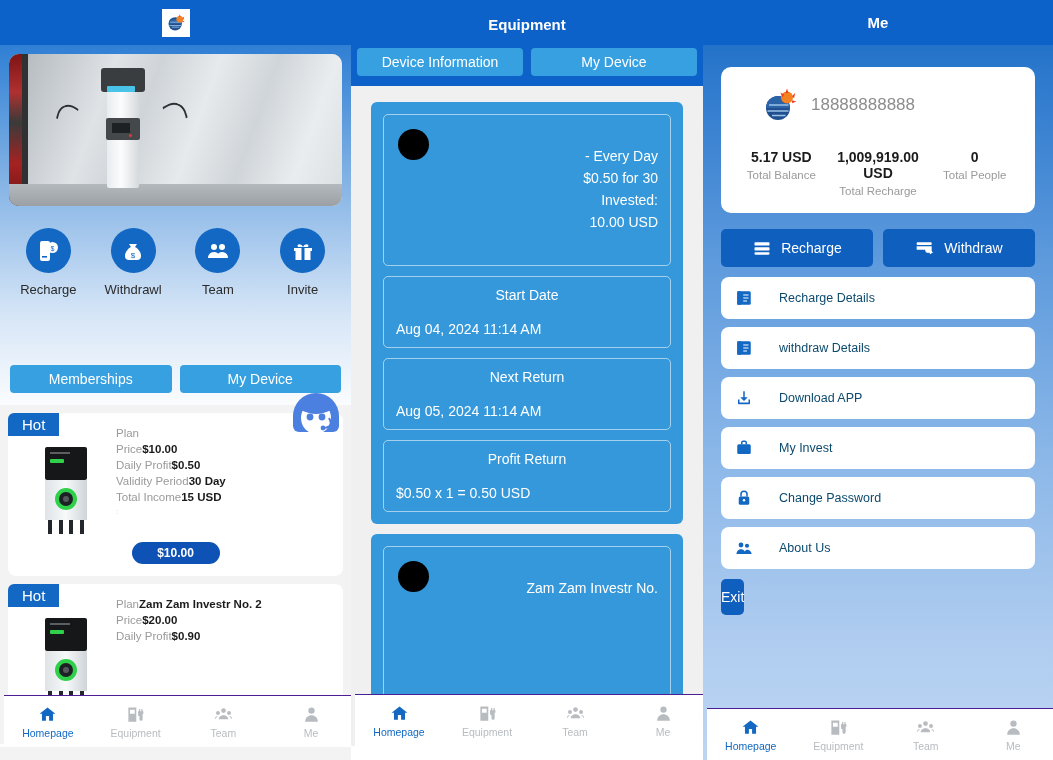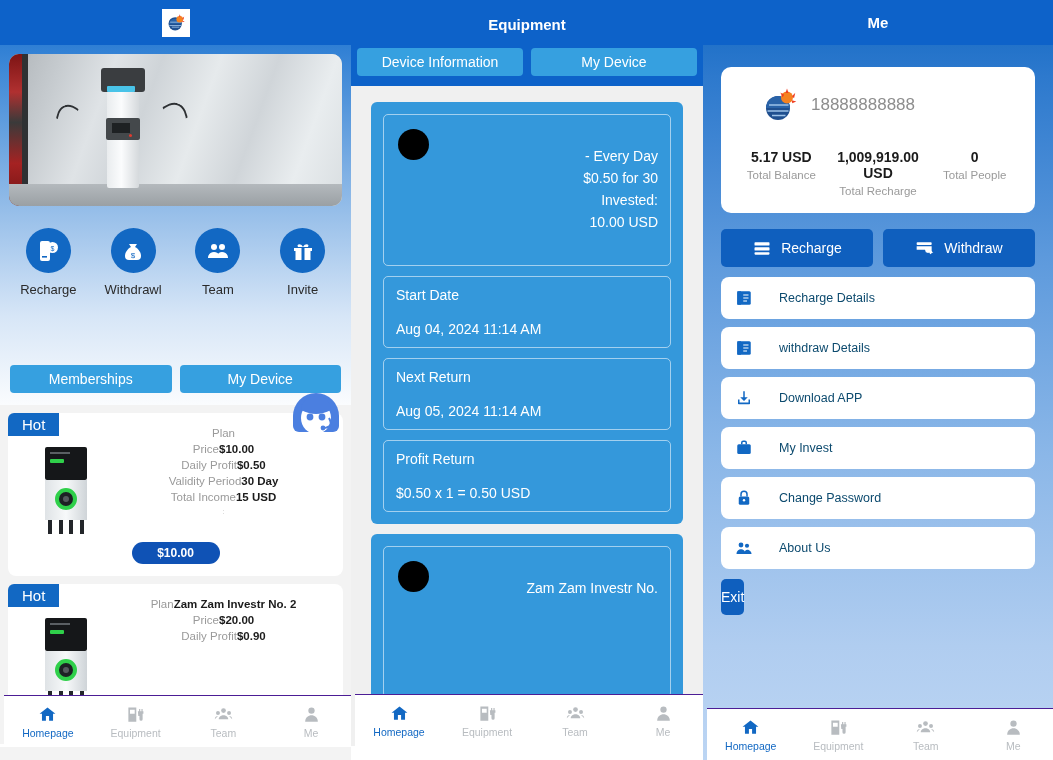--- a/index.html
+++ b/index.html
@@ -113,7 +113,7 @@
       border-radius:50%; background:#000; }
   .ebox.head .txt{ position:absolute; right:12px; top:30px; text-align:right;
       font-size:14px; line-height:22px; }
-  .ebox .lbl{ font-size:14px; }
+  .ebox .lbl{ font-size:14px;text-align:center; }
   .ebox .val{ font-size:14px; margin-top:18px; }
 
   

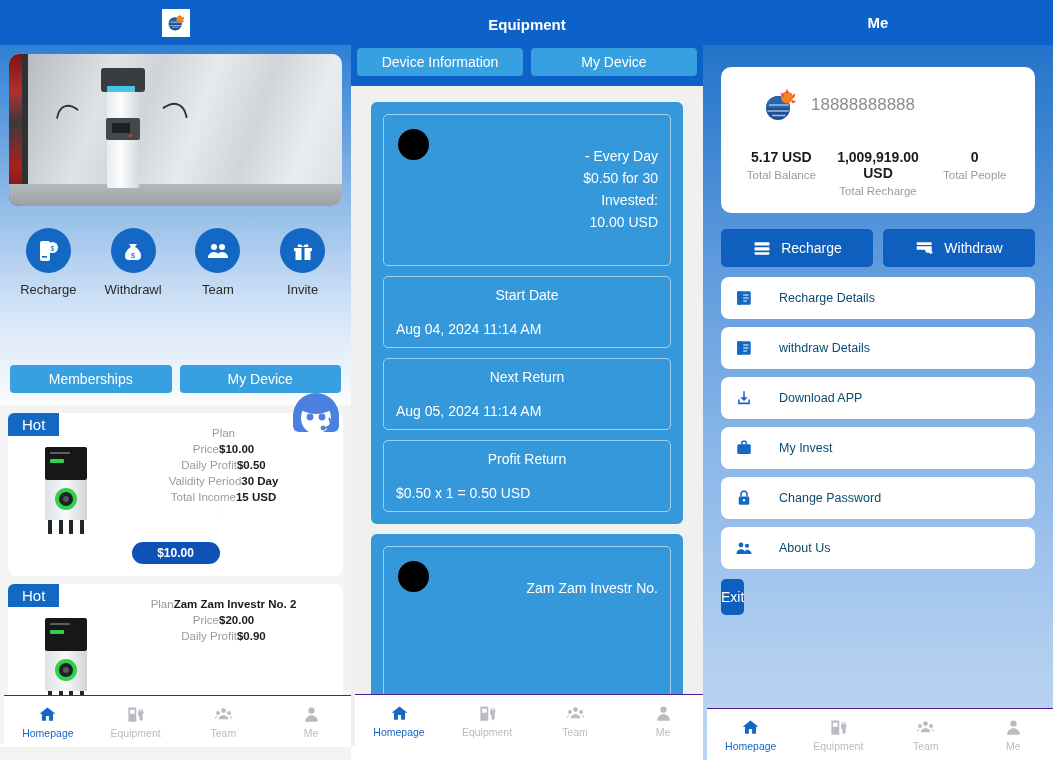--- a/index.html
+++ b/index.html
@@ -85,7 +85,7 @@
   .device .legs{ display:flex; justify-content:space-between; padding:0 3px;}
   .device .legs i{ display:block; width:4px; height:14px; background:#23262a; }
   .pinfo{ flex:1; padding-left:4px; }
-  .prow{ display:flex; justify-content:center; font-size:11.5px; padding:2px 0; }
+  .prow{ display:flex; justify-content:flex-start; font-size:11.5px; padding:2px 0; }
   .pk{ color:#9a9a9a; }
   .pv{ color:#1b1b1b; font-weight:600; }
   .prow.tiny{ height:12px; }

